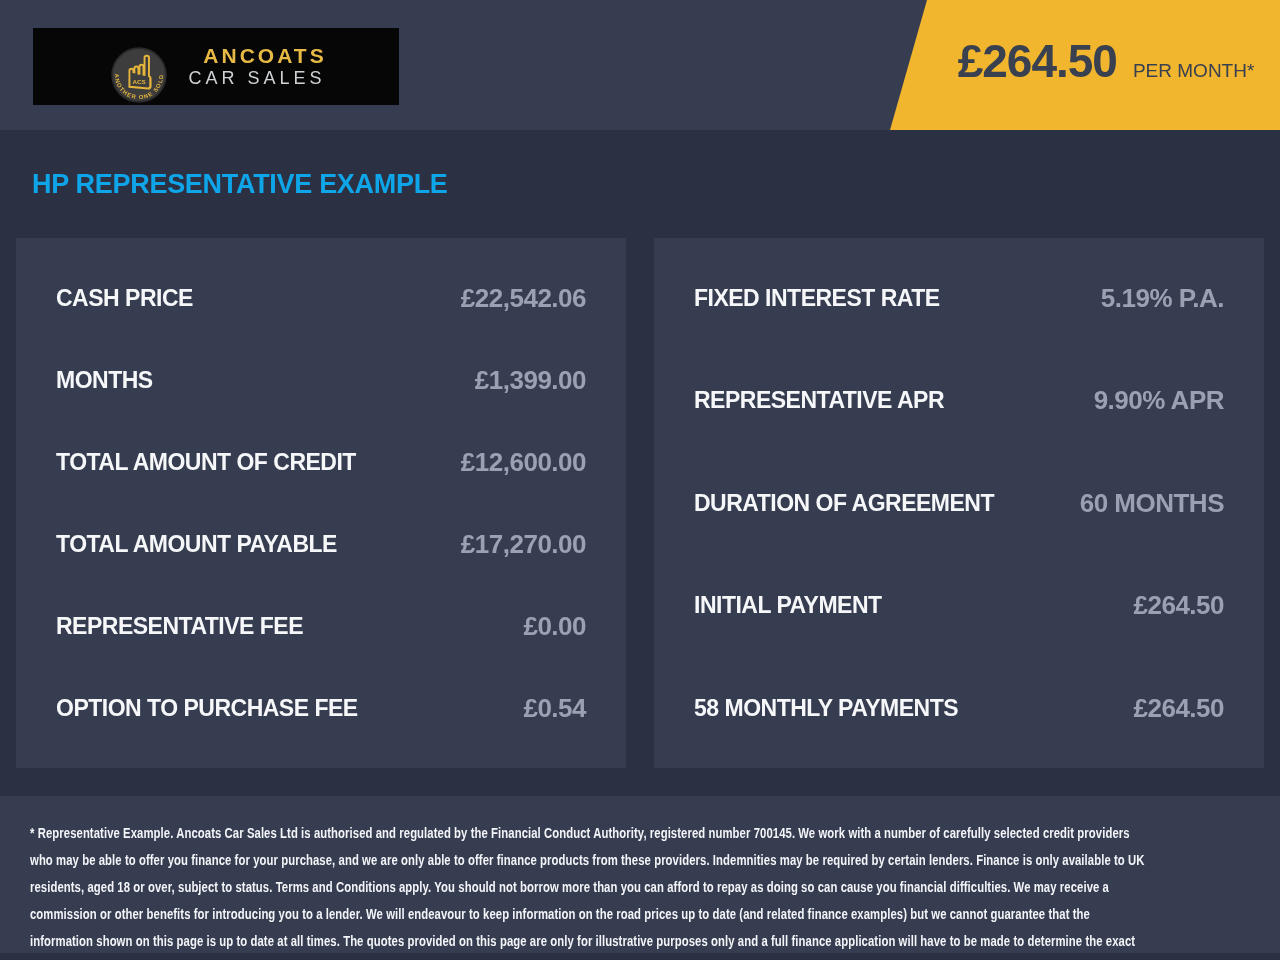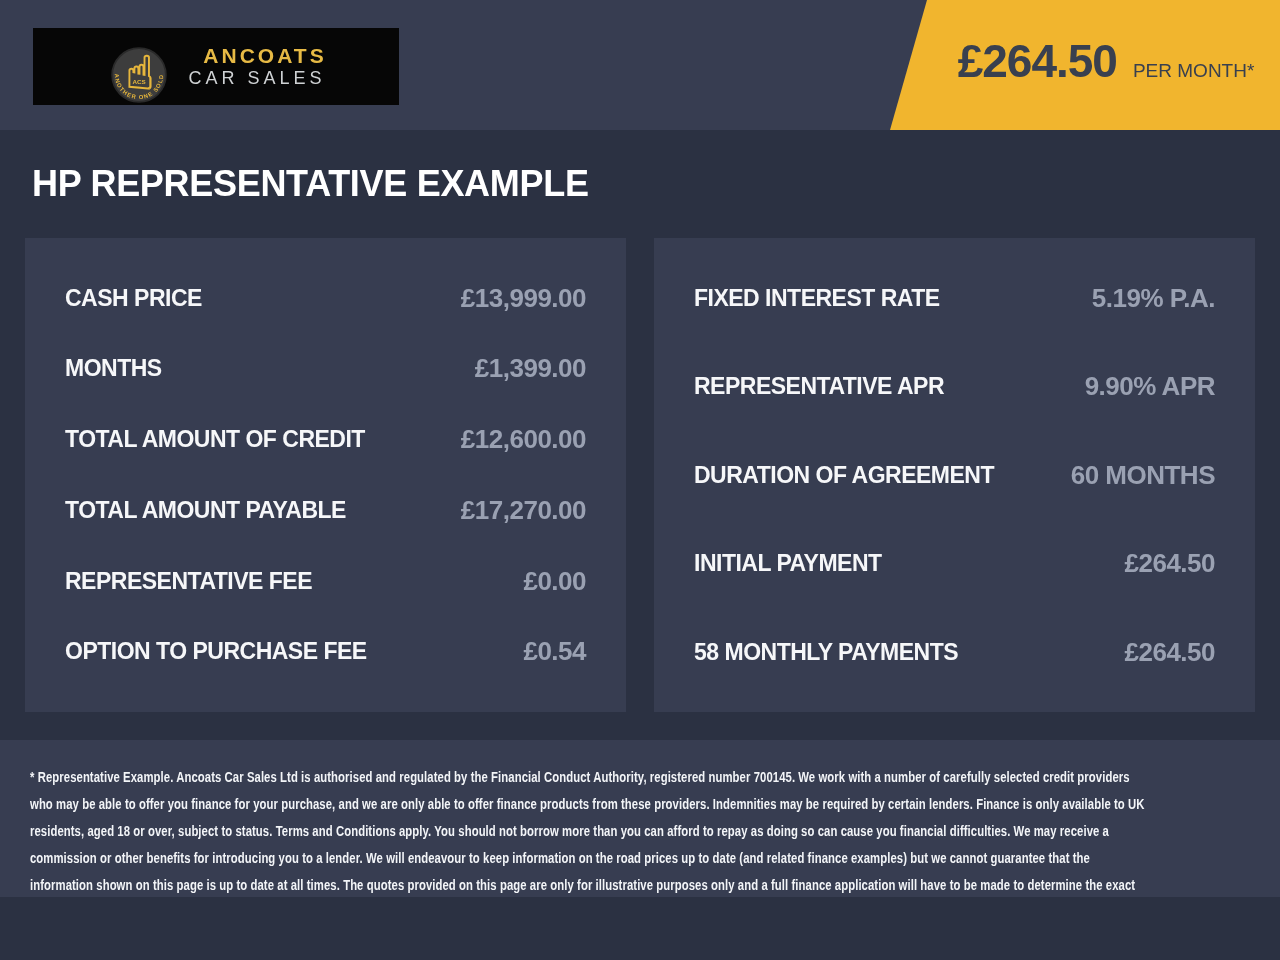--- a/index.html
+++ b/index.html
@@ -85,8 +85,8 @@
     padding: 0 32px;
   }
   .page-title {
-    color: #ffffff;
-    font-size: 36px;
+    color: #0ea5e9;
+    font-size: 27px;
     font-weight: bold;
     letter-spacing: -0.3px;
   }

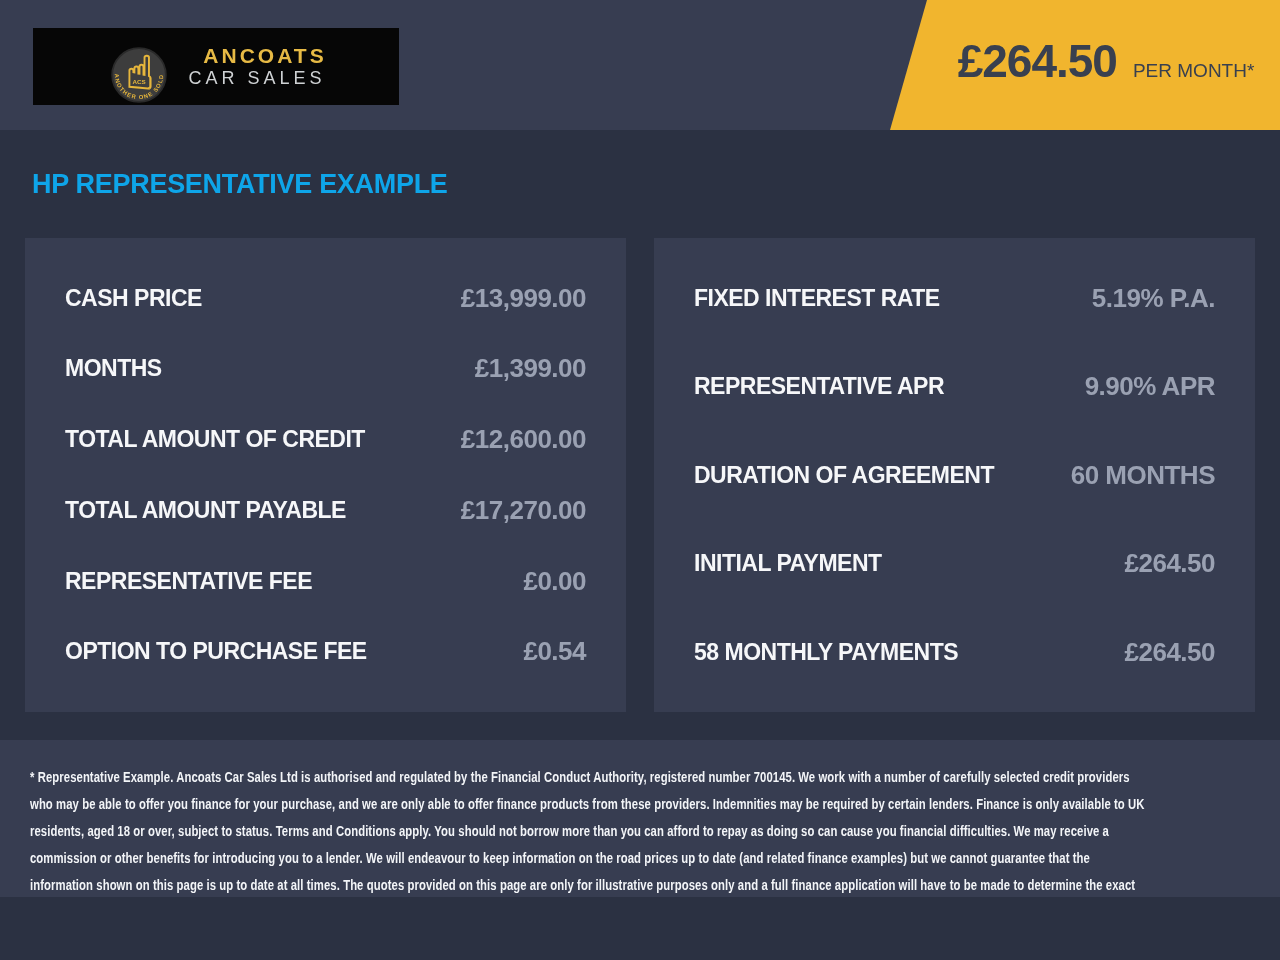--- a/index.html
+++ b/index.html
@@ -95,8 +95,8 @@
   .panels {
     display: flex;
     gap: 28px;
-    margin: 0 25px;
-    height: 474px;
+    margin: 0 16px;
+    height: 530px;
   }
   .panel {
     flex: 1;

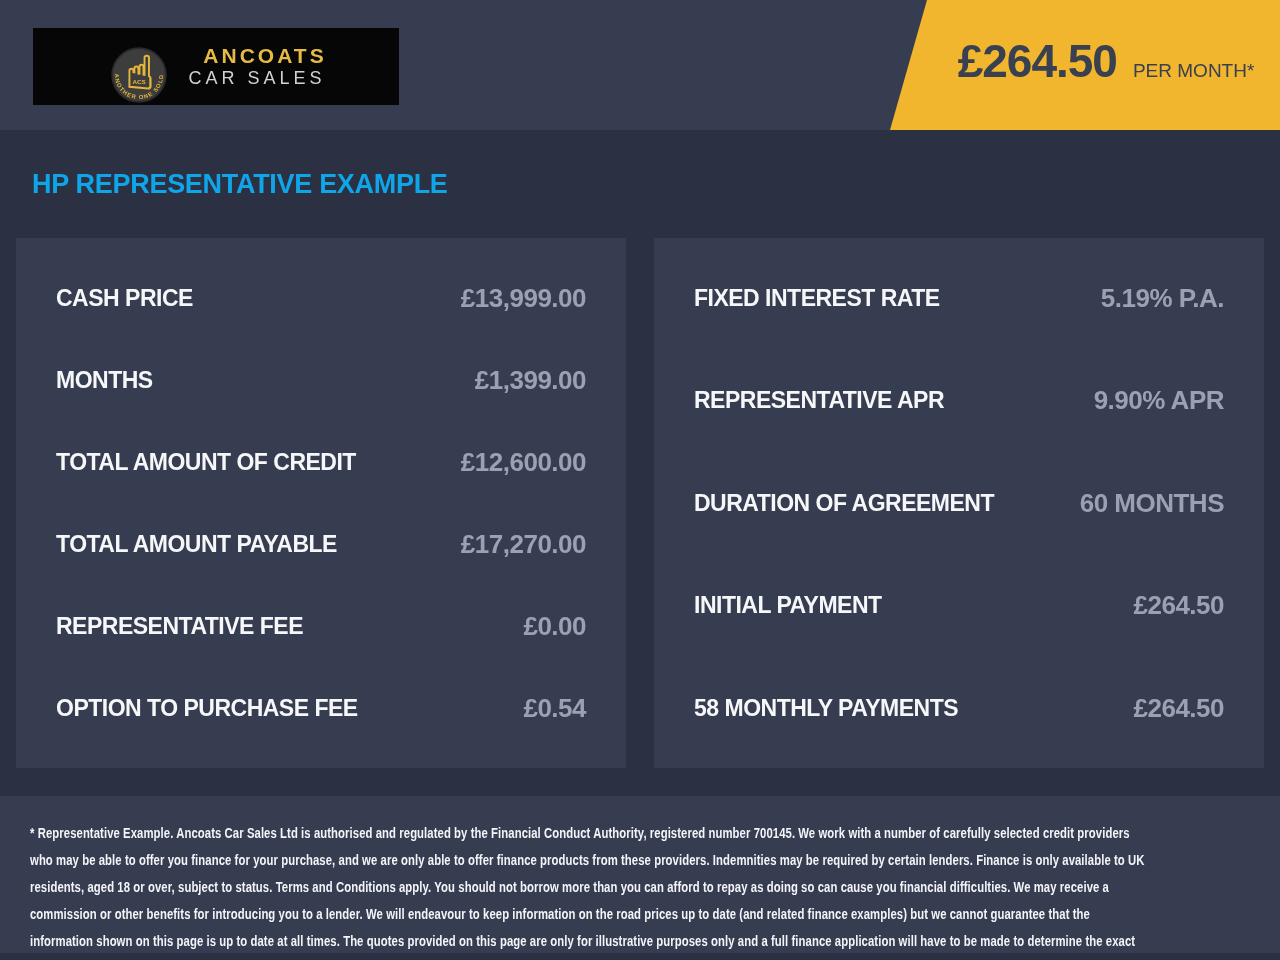--- a/index.html
+++ b/index.html
@@ -187,7 +187,7 @@
     <div class="panel">
       <div class="finance-row">
         <div class="row-label">CASH PRICE</div>
-        <div class="row-value">£13,999.00</div>
+        <div class="row-value">£22,542.06</div>
       </div>
       <div class="finance-row">
         <div class="row-label">MONTHS</div>

